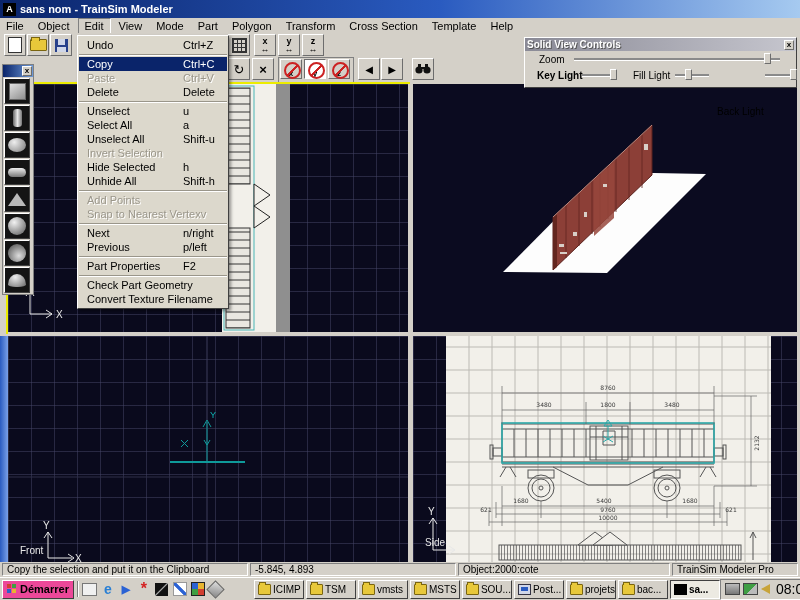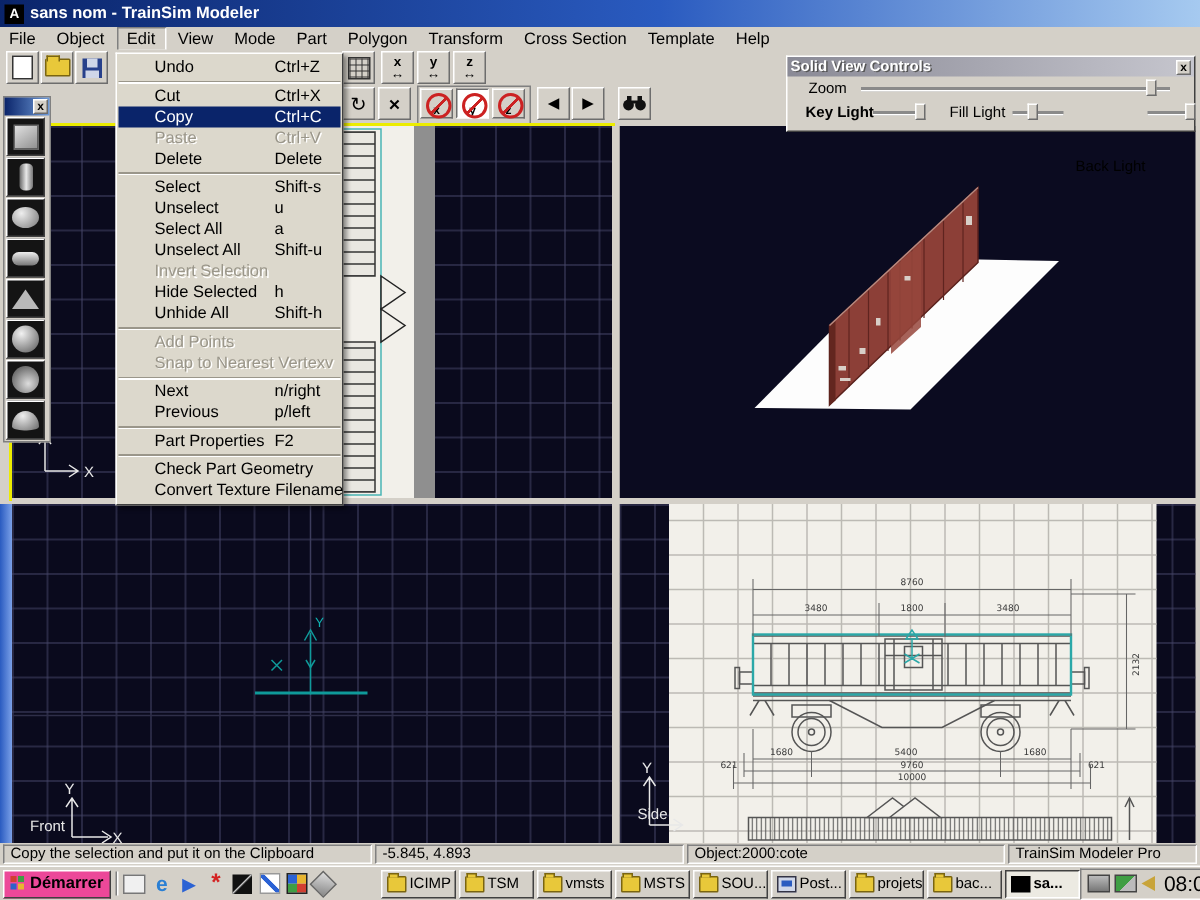--- a/index.html
+++ b/index.html
@@ -64,7 +64,7 @@
   .menu-pop{left:77px;top:35px;width:148px;background:#dcd8cc;border:1px solid;border-color:#fff #404040 #404040 #fff;
     box-shadow:2px 2px 3px rgba(0,0,0,.4);padding:2px 1px;box-sizing:content-box;z-index:60;}
   .menu-row{height:14px;display:flex;align-items:center;}
-  .menu-row .ml{flex:1;padding-left:24px;white-space:nowrap;}
+  .menu-row .ml{flex:1;padding-left:8px;white-space:nowrap;}
   .menu-row .ms{width:44px;text-align:left;white-space:nowrap;}
   .menu-row.hl{background:#0a246a;color:#fff;}
   .menu-row.dis{color:#9a968a;text-shadow:1px 1px 0 #fff;}

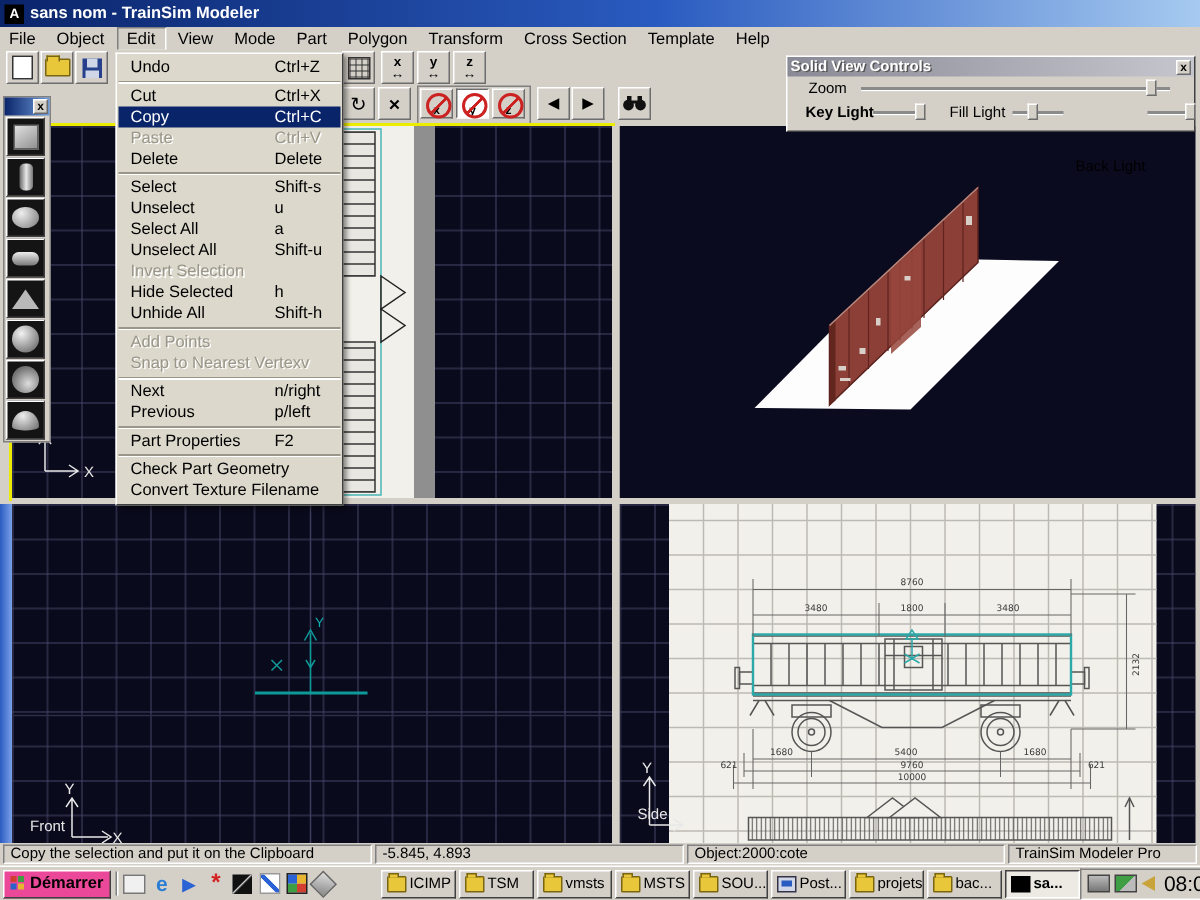--- a/index.html
+++ b/index.html
@@ -430,10 +430,6 @@
         <span class="ms"></span>
       </div>
 
-      <div class="menu-row">
-        <span class="ml">Cut</span>
-        <span class="ms">Ctrl+X</span>
-      </div>
 
       <div class="menu-row hl">
         <span class="ml">Copy</span>

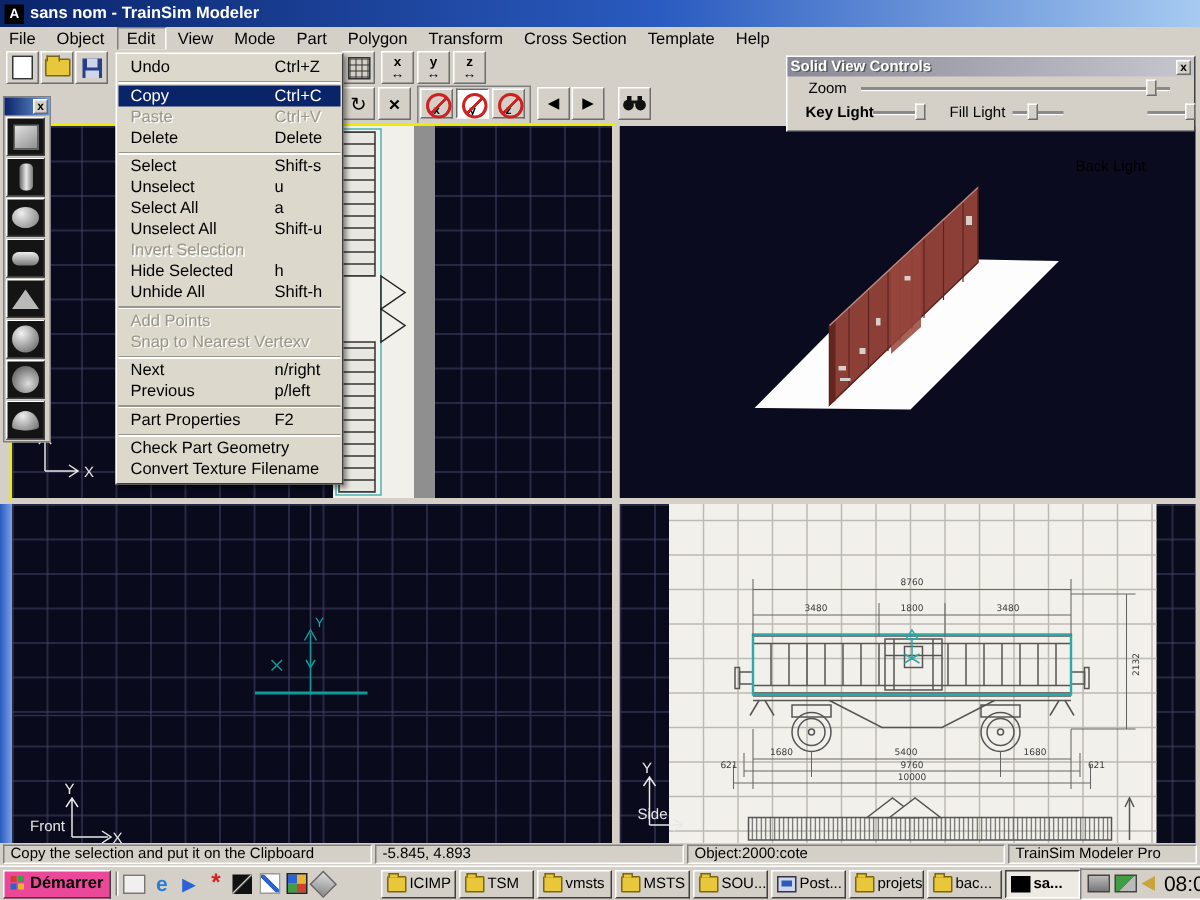--- a/index.html
+++ b/index.html
@@ -452,10 +452,6 @@
       </div>
 
 
-      <div class="menu-row">
-        <span class="ml">Select</span>
-        <span class="ms">Shift-s</span>
-      </div>
 
       <div class="menu-row">
         <span class="ml">Unselect</span>

